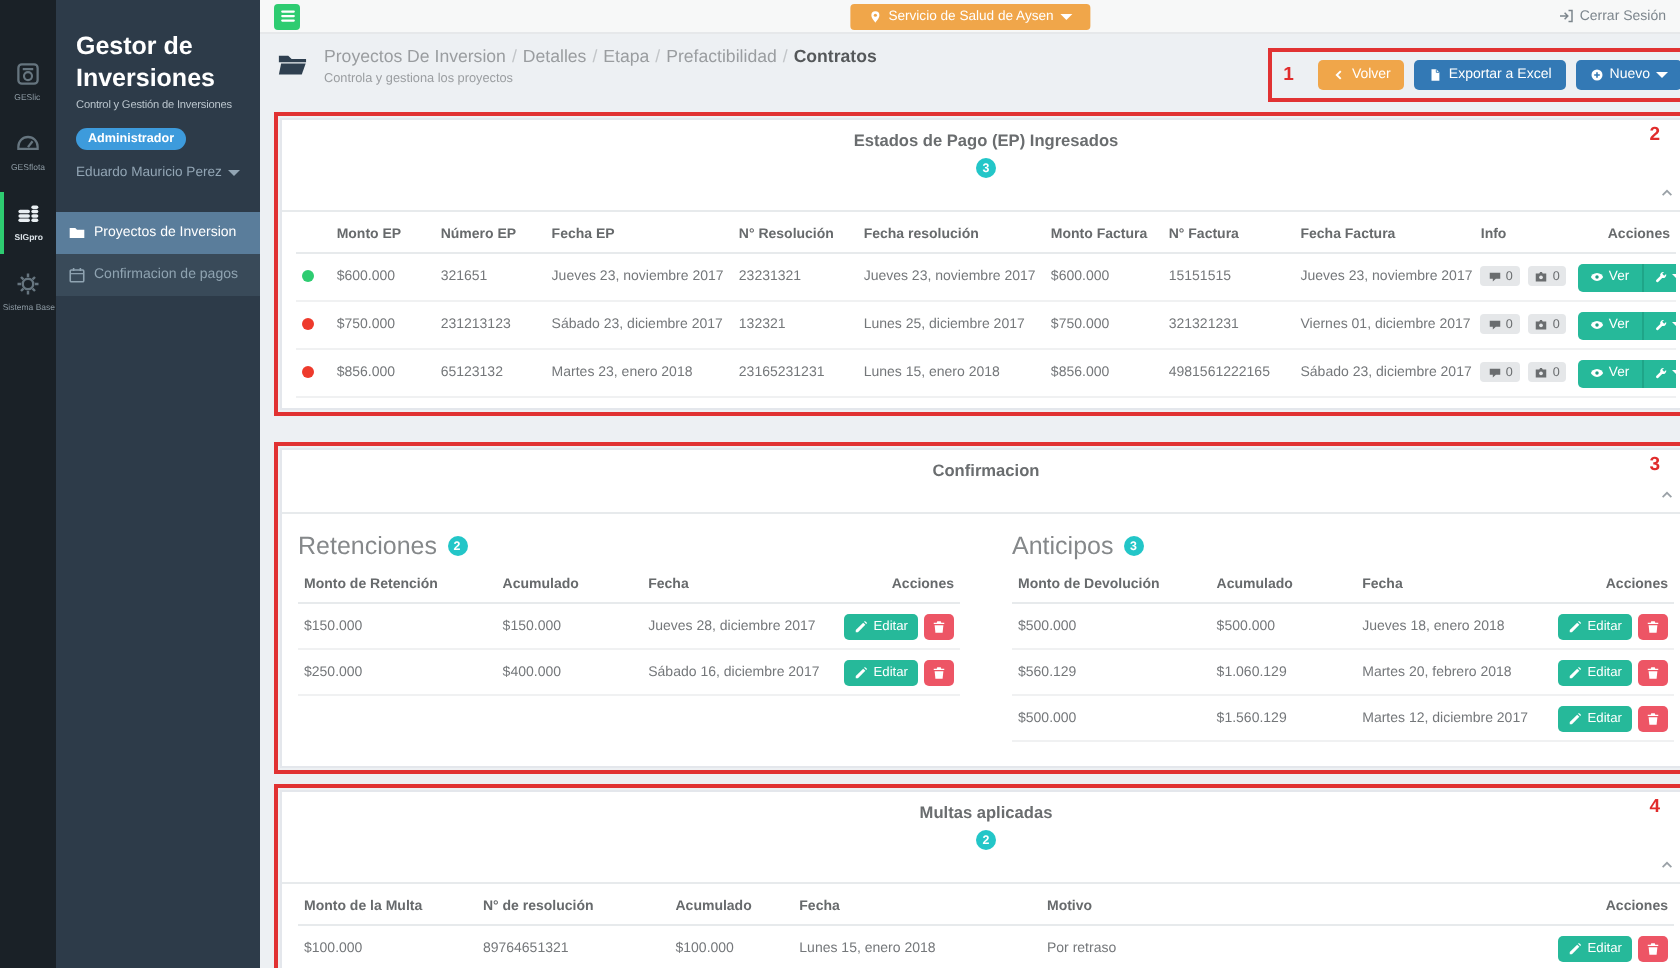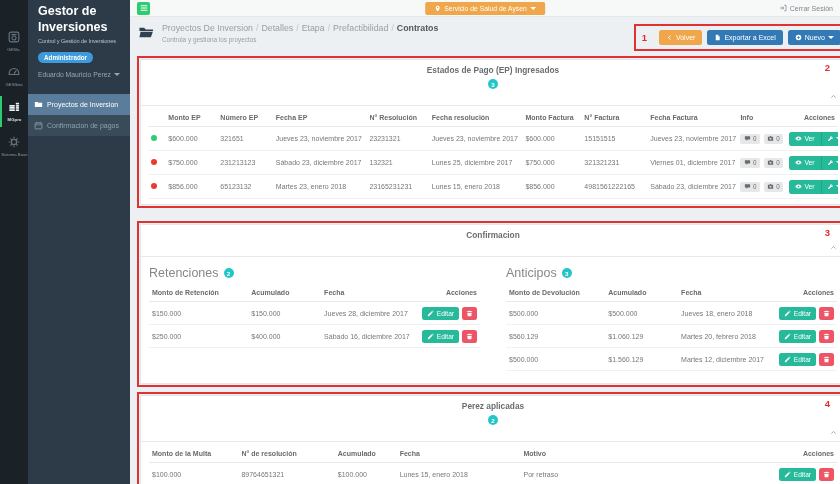--- a/index.html
+++ b/index.html
@@ -16,7 +16,7 @@
 
   
   .sidebar { position:absolute; left:28px; top:0; width:102px; height:484px; background:#2d3b49; z-index:30; }
-  .sidebar-head { padding:4px 10px 0; }
+  .sidebar-head { padding:16px 10px 0; }
   .sb-title { color:#fff; font-size:12.5px; font-weight:700; line-height:1.25; }
   .sb-sub { color:#b9c4cc; font-size:5.6px; letter-spacing:-.1px; margin-top:3px; white-space:nowrap; }
   .sb-badge { display:inline-block; background:#3d9bdc; color:#fff; font-size:6.3px; font-weight:700; padding:2px 6px; border-radius:7px; margin-top:8px; cursor:pointer; }

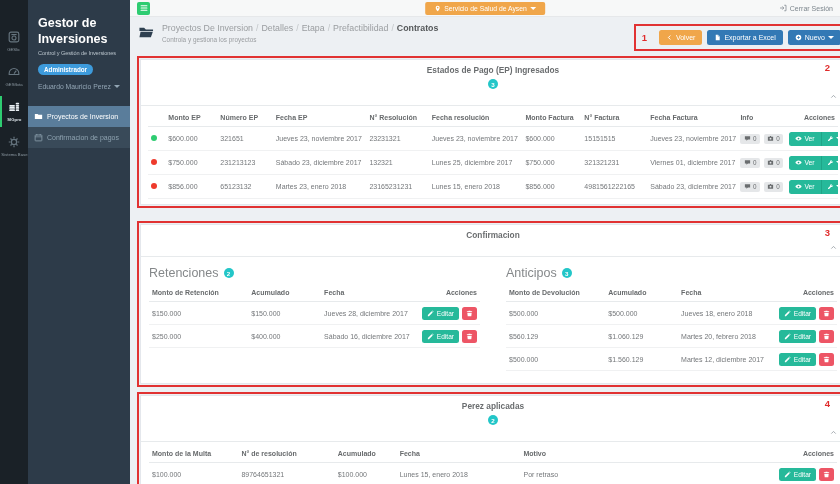--- a/index.html
+++ b/index.html
@@ -572,7 +572,7 @@
     <span class="anno-num">4</span>
     <section class="panel">
       <div class="panel-hd">
-        <span class="panel-title">Perez aplicadas</span>
+        <span class="panel-title">Multas aplicadas</span>
         <span class="badge-circle">2</span>
         <button class="collapse-btn">
           <svg viewBox="0 0 16 16" fill="none" stroke="currentColor" stroke-width="2">

